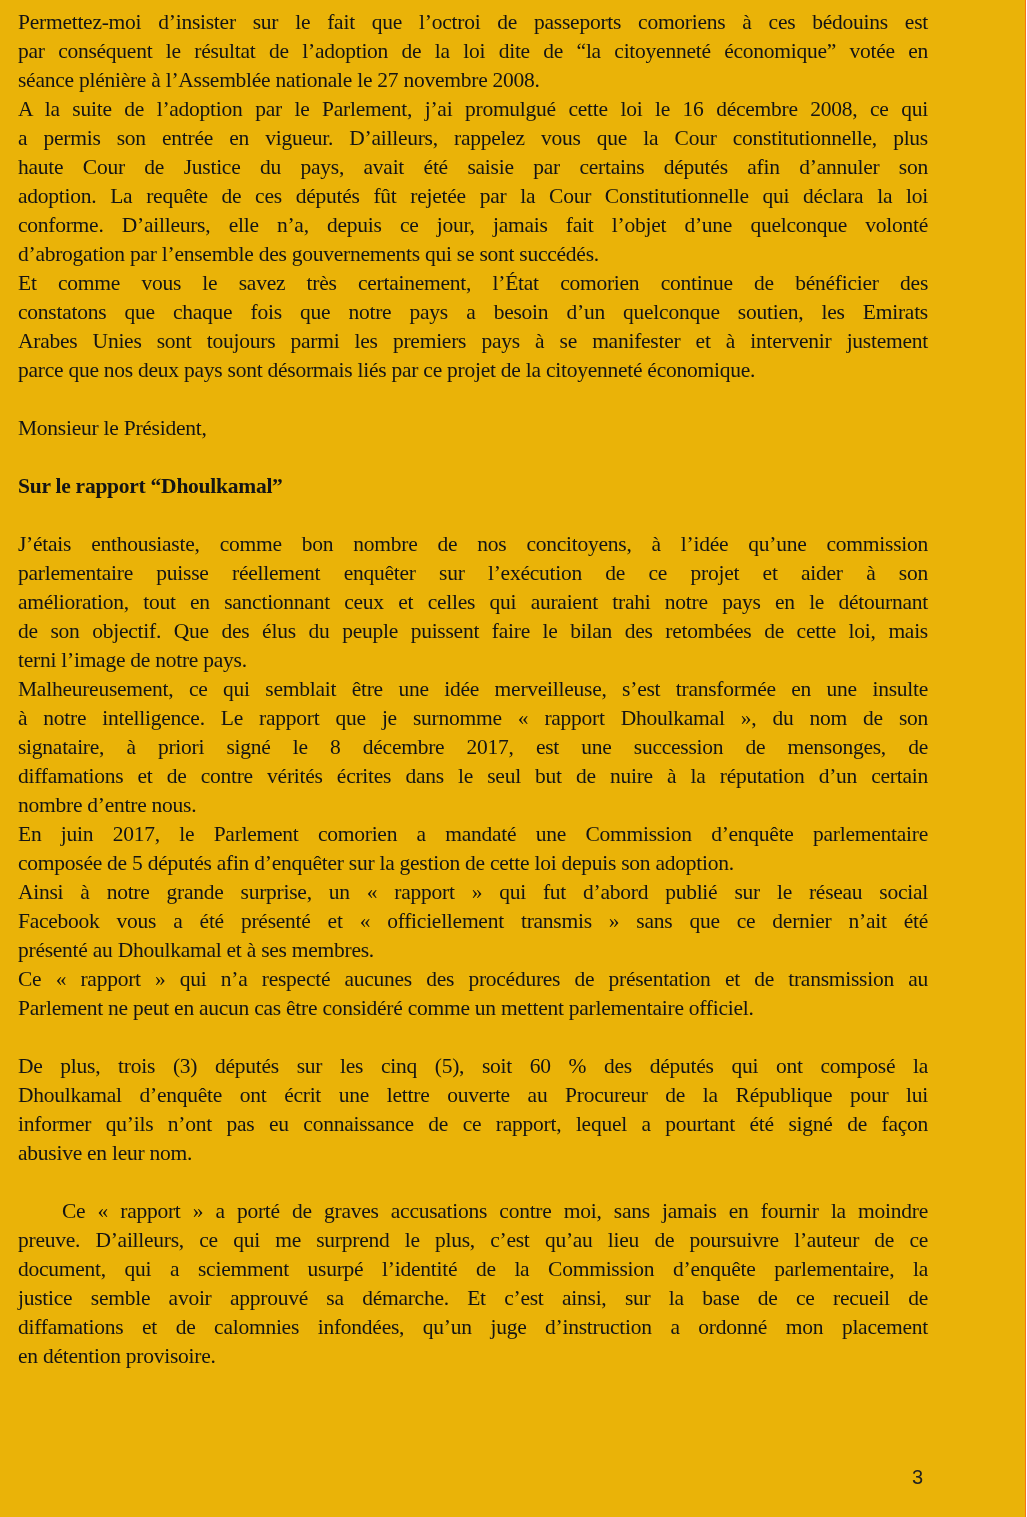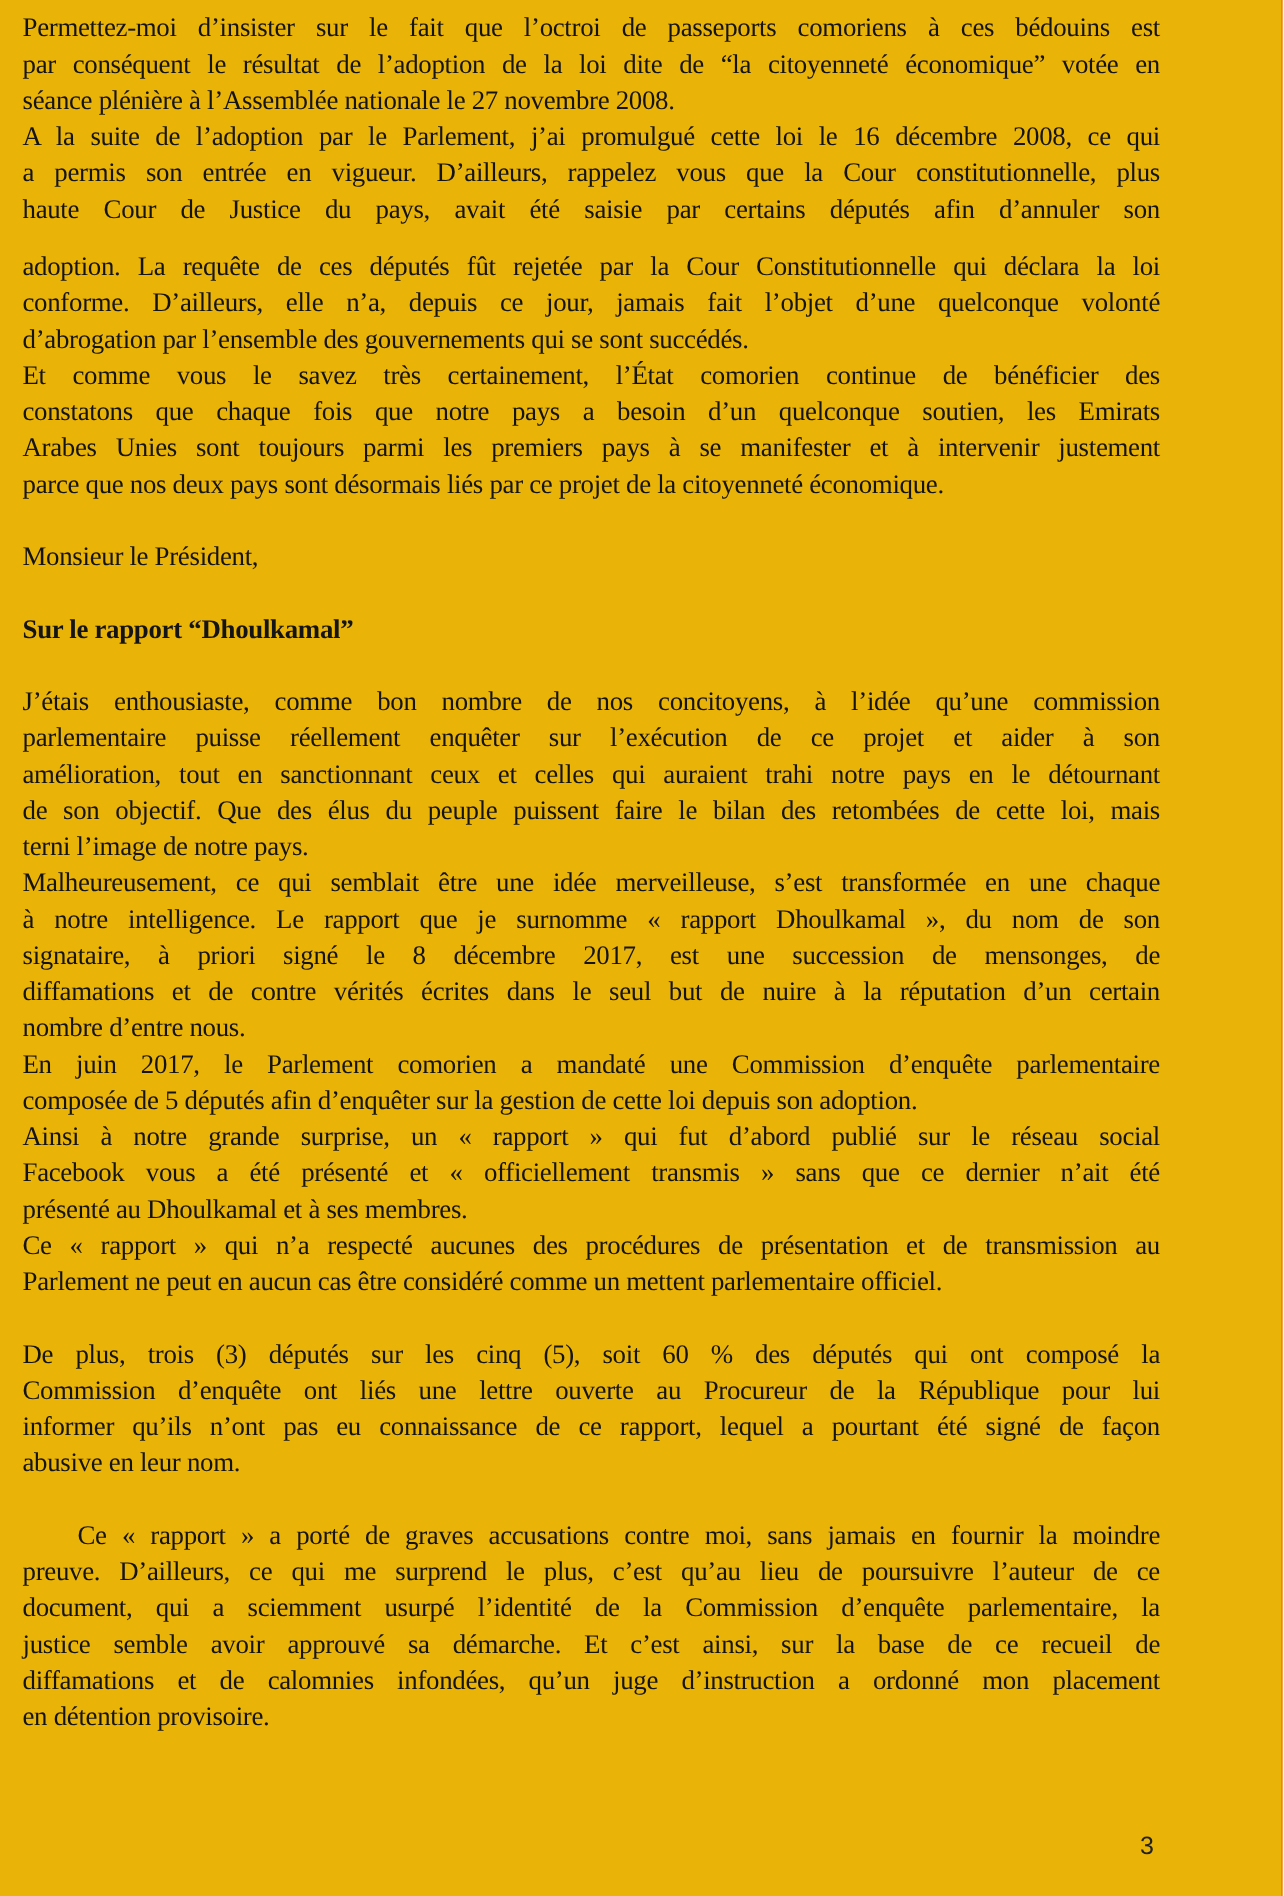--- a/index.html
+++ b/index.html
@@ -74,7 +74,7 @@
         <span class="line justify" style="white-space: normal; display: block;">A la suite de l’adoption par le Parlement, j’ai promulgué cette loi le 16 décembre 2008, ce qui</span>
         <span class="line justify" style="white-space: normal; display: block;">a permis son entrée en vigueur. D’ailleurs, rappelez vous que la Cour constitutionnelle, plus</span>
         <span class="line justify" style="white-space: normal; display: block;">haute Cour de Justice du pays, avait été saisie par certains députés afin d’annuler son</span>
-        <span class="line justify" style="white-space: normal; display: block; margin-top: 17px;">adoption. La requête de ces députés fût rejetée par la Cour Constitutionnelle qui déclara la loi</span>
+        <span class="line justify" style="white-space: normal; display: block;">adoption. La requête de ces députés fût rejetée par la Cour Constitutionnelle qui déclara la loi</span>
         <span class="line justify" style="white-space: normal; display: block;">conforme. D’ailleurs, elle n’a, depuis ce jour, jamais fait l’objet d’une quelconque volonté</span>
         <span class="line">d’abrogation par l’ensemble des gouvernements qui se sont succédés.</span>
       </div>

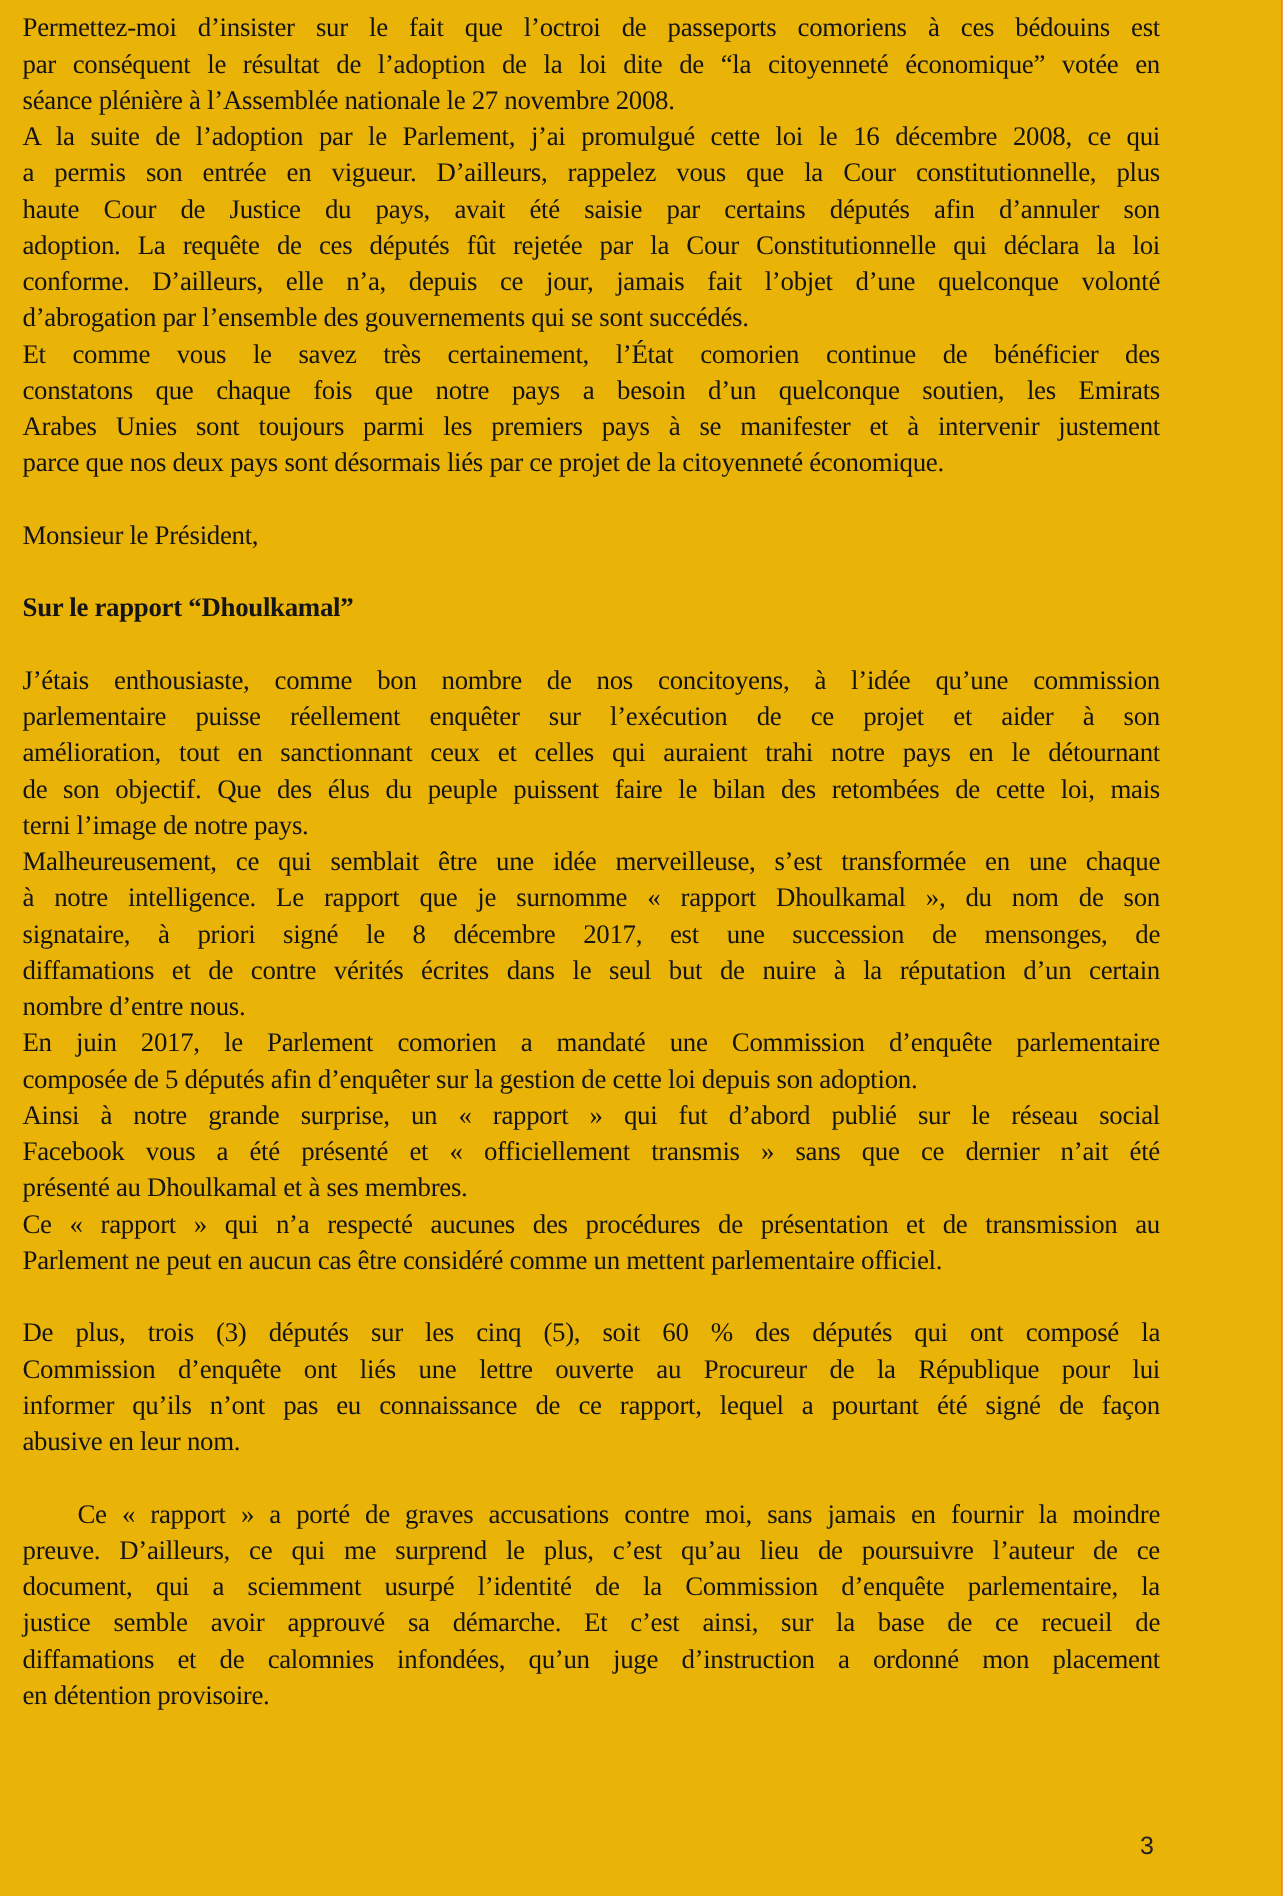--- a/index.html
+++ b/index.html
@@ -101,7 +101,7 @@
         <span class="line">terni l’image de notre pays.</span>
       </div>
       <div>
-        <span class="line justify" style="white-space: normal; display: block;">Malheureusement, ce qui semblait être une idée merveilleuse, s’est transformée en une chaque</span>
+        <span class="line justify" style="white-space: normal; display: block;">Malheureusement, ce qui semblait être une idée merveilleuse, s’est transformée en une insulte</span>
         <span class="line justify" style="white-space: normal; display: block;">à notre intelligence. Le rapport que je surnomme « rapport Dhoulkamal », du nom de son</span>
         <span class="line justify" style="white-space: normal; display: block;">signataire, à priori signé le 8 décembre 2017, est une succession de mensonges, de</span>
         <span class="line justify" style="white-space: normal; display: block;">diffamations et de contre vérités écrites dans le seul but de nuire à la réputation d’un certain</span>

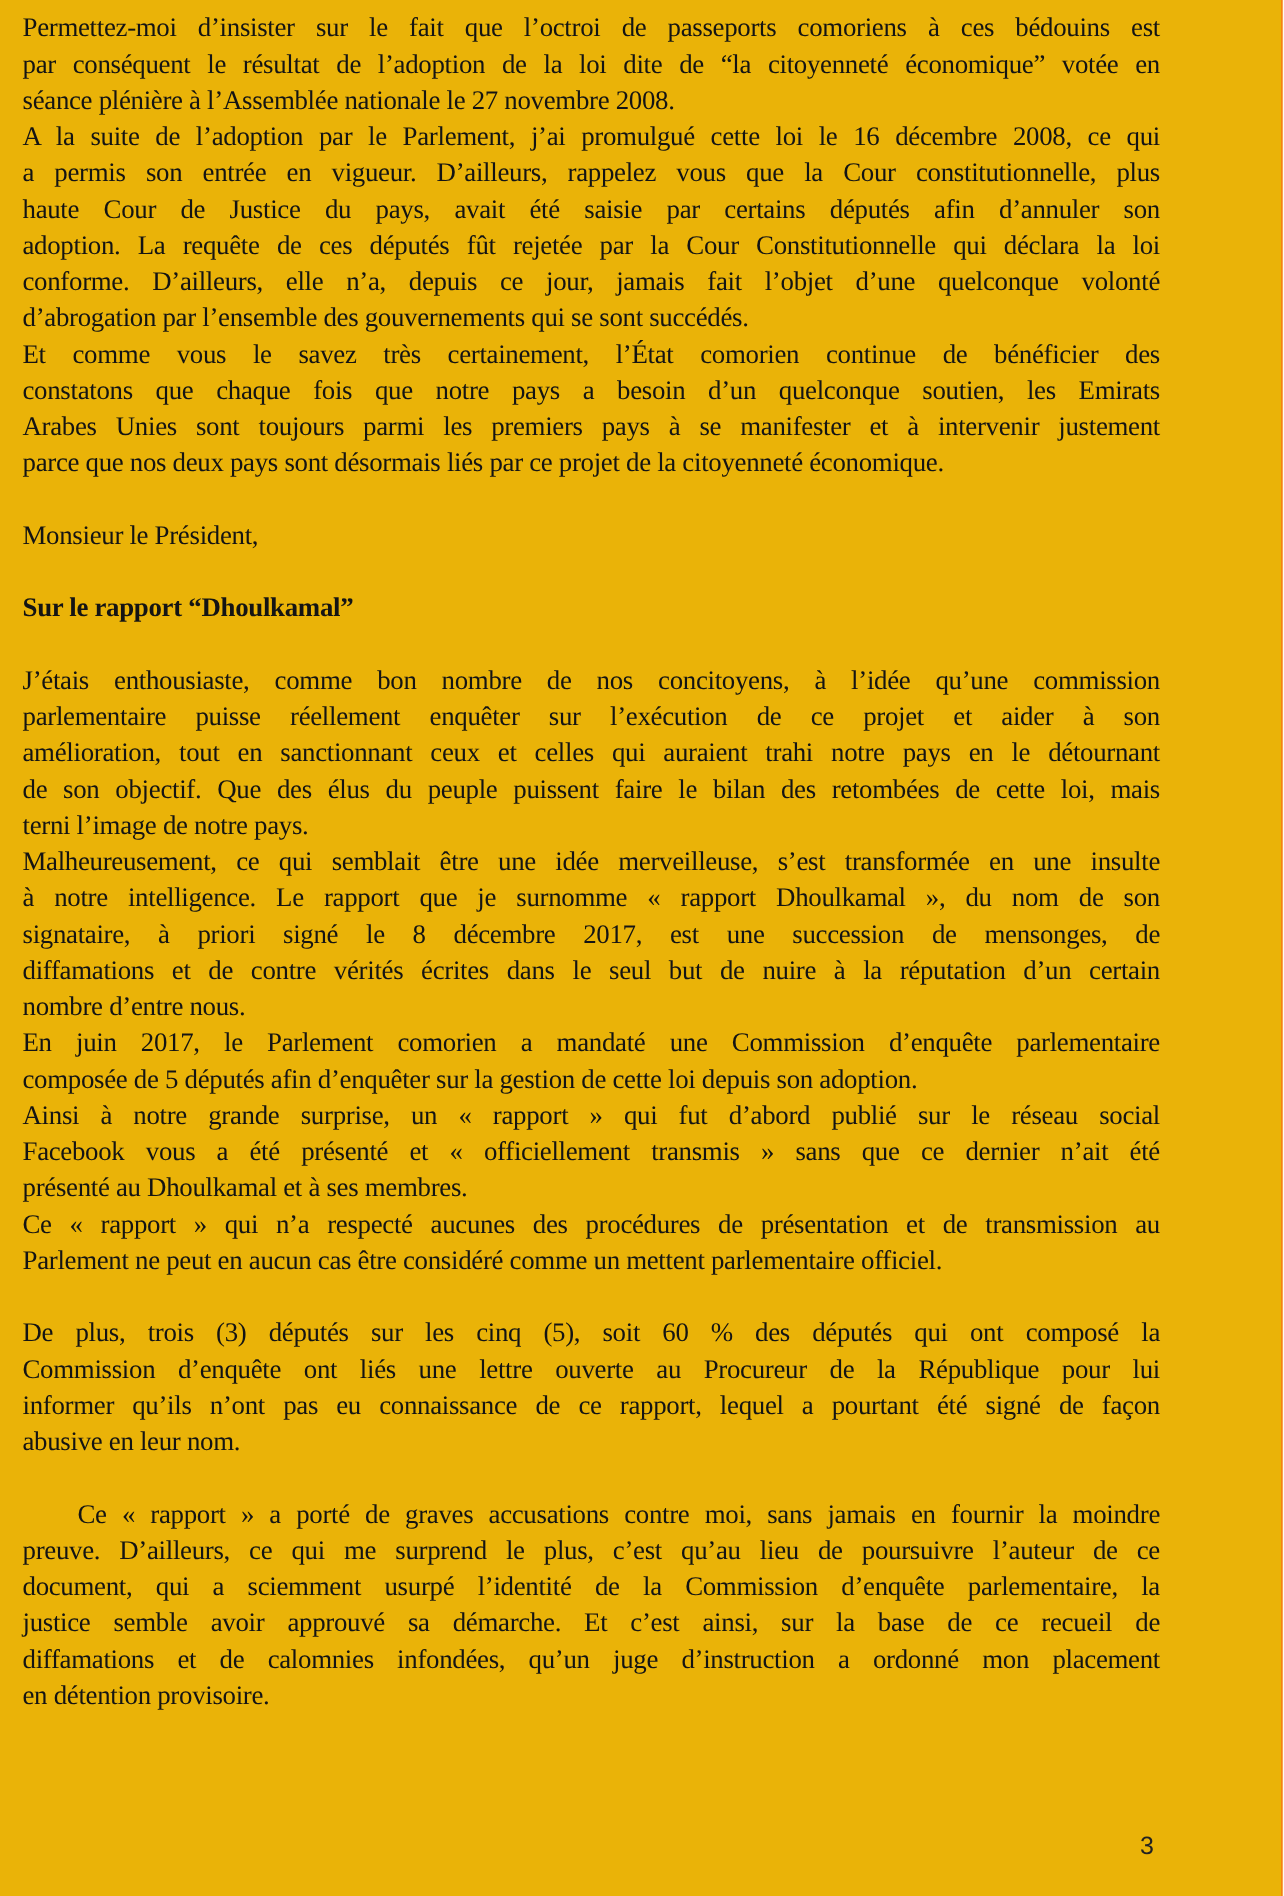--- a/index.html
+++ b/index.html
@@ -123,7 +123,7 @@
       <div class="gap"></div>
       <div>
         <span class="line justify" style="white-space: normal; display: block;">De plus, trois (3) députés sur les cinq (5), soit 60 % des députés qui ont composé la</span>
-        <span class="line justify" style="white-space: normal; display: block;">Commission d’enquête ont liés une lettre ouverte au Procureur de la République pour lui</span>
+        <span class="line justify" style="white-space: normal; display: block;">Dhoulkamal d’enquête ont écrit une lettre ouverte au Procureur de la République pour lui</span>
         <span class="line justify" style="white-space: normal; display: block;">informer qu’ils n’ont pas eu connaissance de ce rapport, lequel a pourtant été signé de façon</span>
         <span class="line">abusive en leur nom.</span>
       </div>

